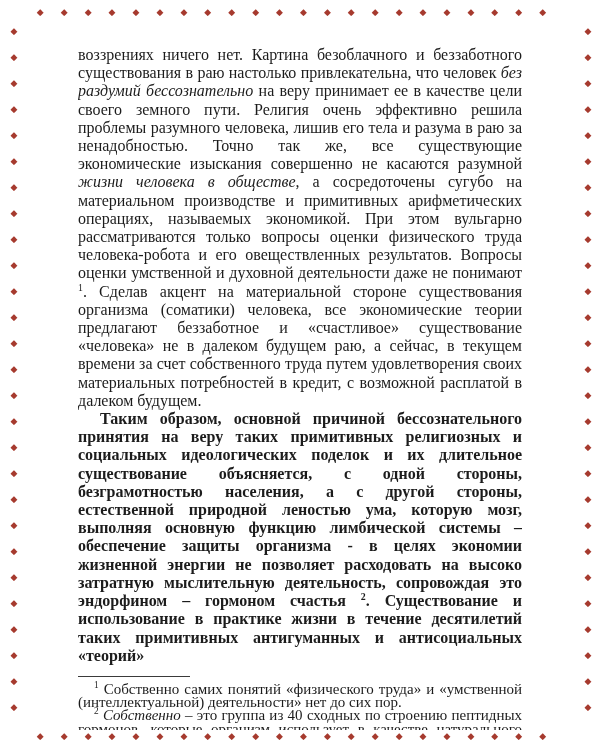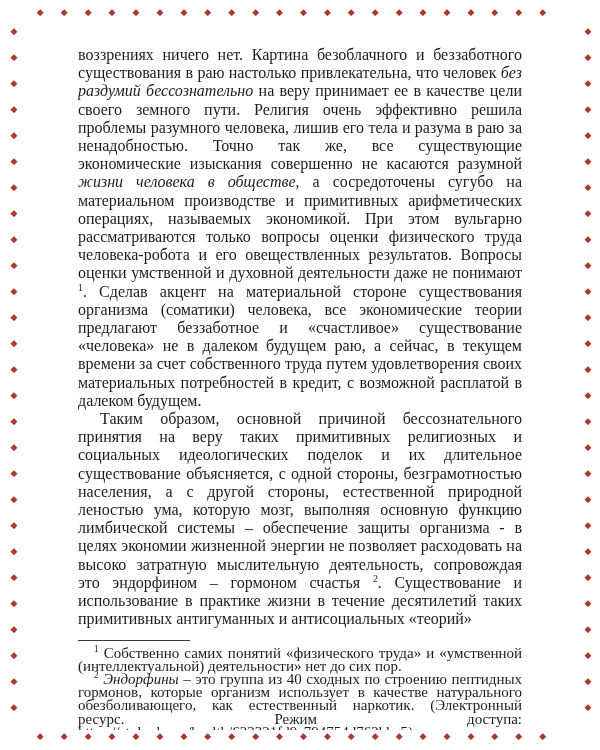--- a/index.html
+++ b/index.html
@@ -50,7 +50,7 @@
     hyphens: auto;
     -webkit-hyphens: auto;
   }
-  p.para.indent { text-indent: 22px; }
+  p.para.indent { text-indent: 22px; font-weight: bold; }
   sup { font-size: 0.62em; line-height: 0; vertical-align: super; }
   .footnote-sep {
     width: 112px;

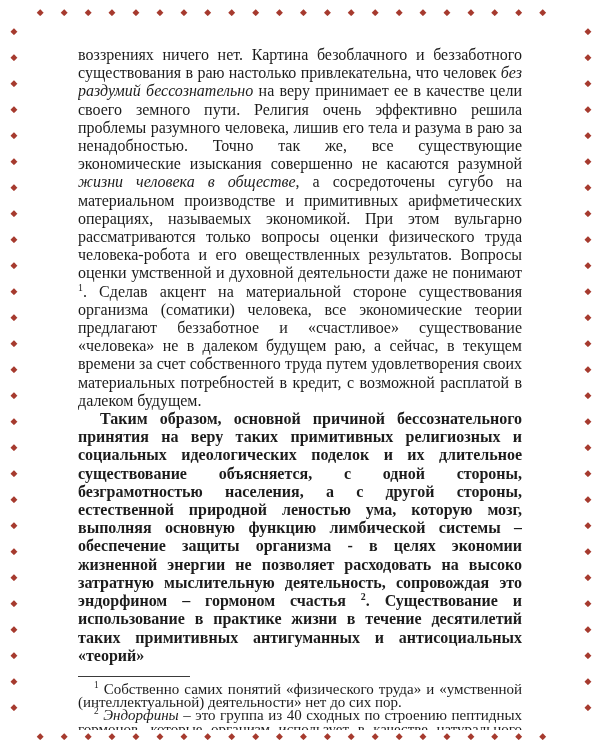--- a/index.html
+++ b/index.html
@@ -93,7 +93,7 @@
 
     <p class="footnote"><sup>1</sup><span> Собственно самих понятий «физического труда» и «умственной (интеллектуальной) деятельности» нет до сих пор.</span></p>
 
-    <p class="footnote"><sup>2</sup><span> </span><span style="font-style: italic;">Эндорфины</span><span> – это группа из 40 сходных по строению пептидных гормонов, которые организм использует в качестве натурального обезболивающего, как естественный наркотик. (Электронный ресурс. Режим доступа: https://style.rbc.ru/health/623321fd9a794754d762bbc5).</span></p>
+    <p class="footnote"><sup>2</sup><span> </span><span style="font-style: italic;">Собственно</span><span> – это группа из 40 сходных по строению пептидных гормонов, которые организм использует в качестве натурального обезболивающего, как естественный наркотик. (Электронный ресурс. Режим доступа: https://style.rbc.ru/health/623321fd9a794754d762bbc5).</span></p>
 
     <div class="page-number">8</div>
 

